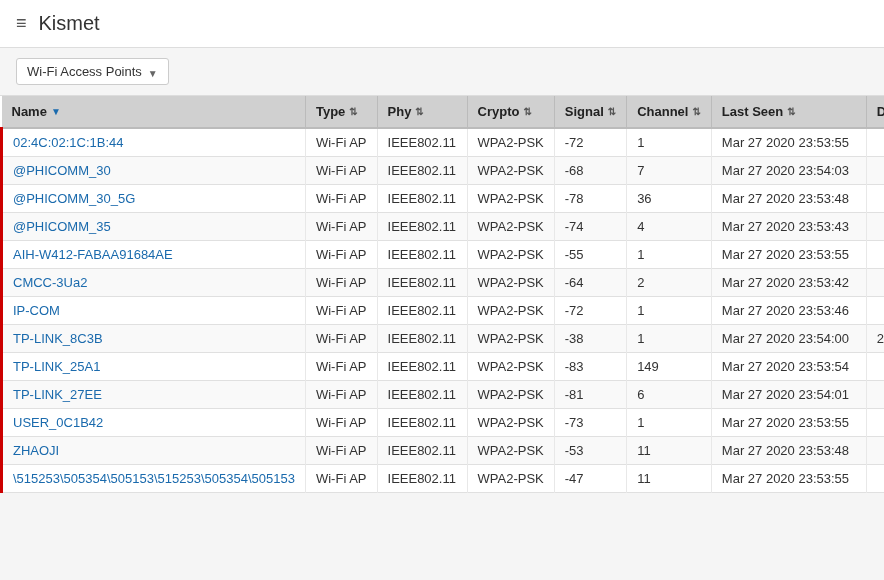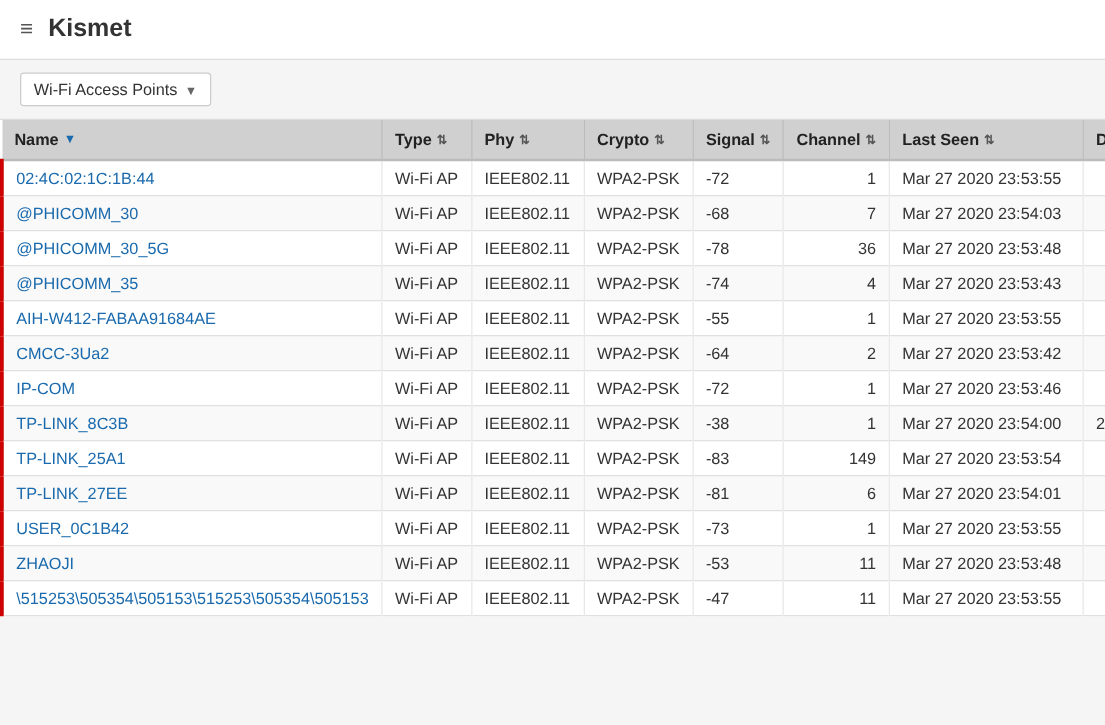--- a/index.html
+++ b/index.html
@@ -27,7 +27,7 @@
     }
     .app-title {
       font-size: 20px;
-      font-weight: bold;
+      font-weight: normal;
       color: #333;
     }
 

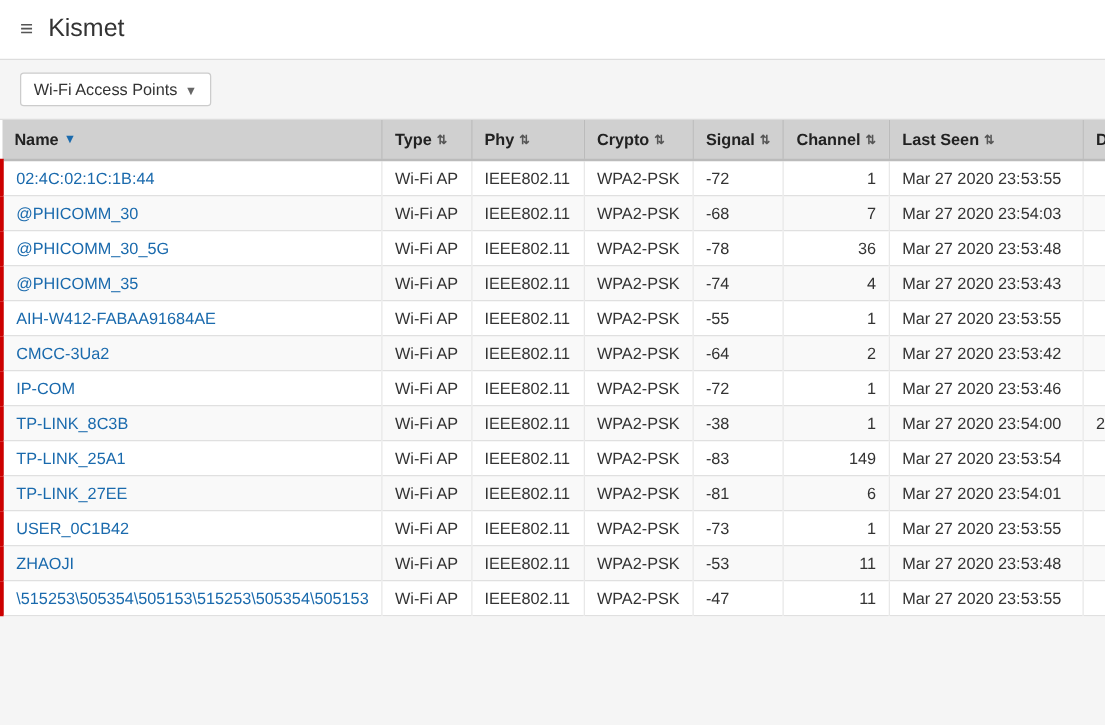--- a/index.html
+++ b/index.html
@@ -126,7 +126,7 @@
     .col-phy { min-width: 90px; }
     .col-crypto { min-width: 80px; text-align: center; }
     .col-signal { min-width: 55px; text-align: left; }
-    .col-channel { min-width: 65px; text-align: right; }
+    .col-channel { min-width: 65px; text-align: left; }
     .col-lastseen { min-width: 155px; }
     .col-data { min-width: 60px; text-align: right; }
   </style>

